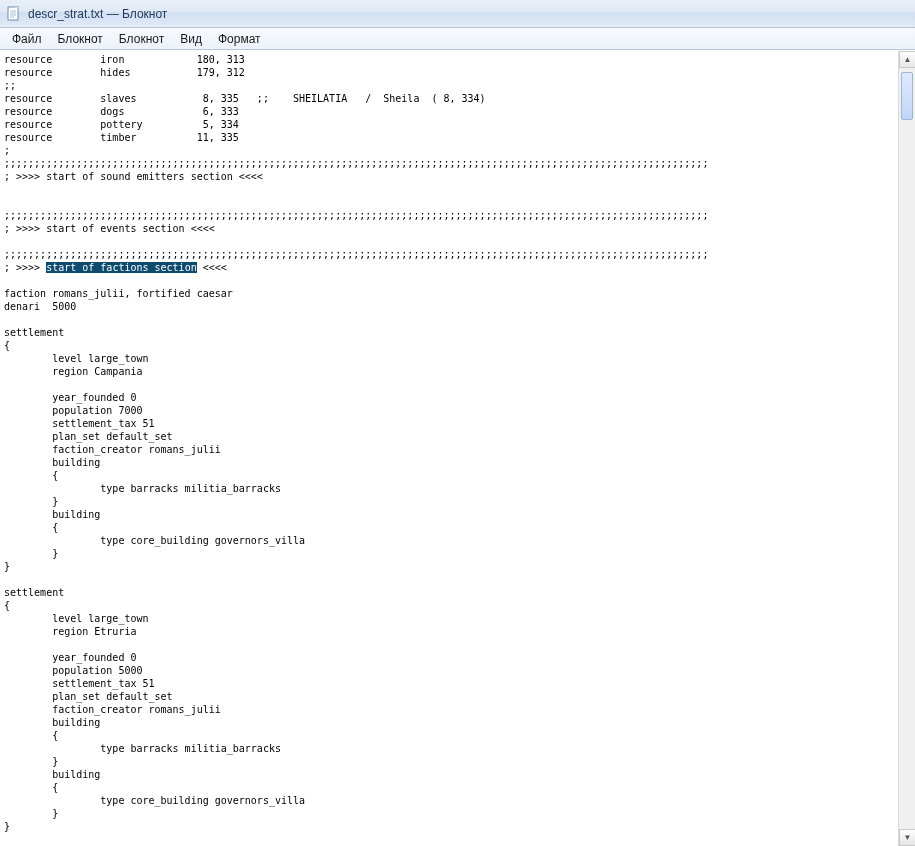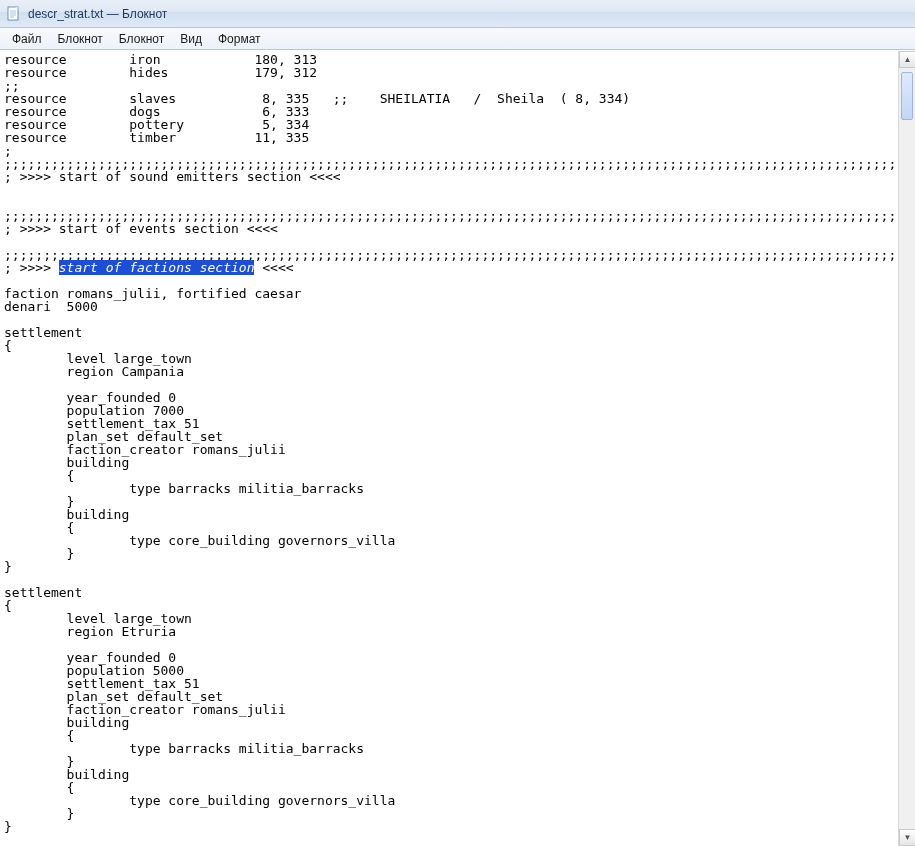--- a/index.html
+++ b/index.html
@@ -56,7 +56,7 @@
     height: 100%;
     padding: 2px 4px;
     font-family: "Lucida Console", "Consolas", monospace;
-    font-size: 13px;
+    font-size: 10px;
     line-height: 13px;
     white-space: pre;
     color: #000;

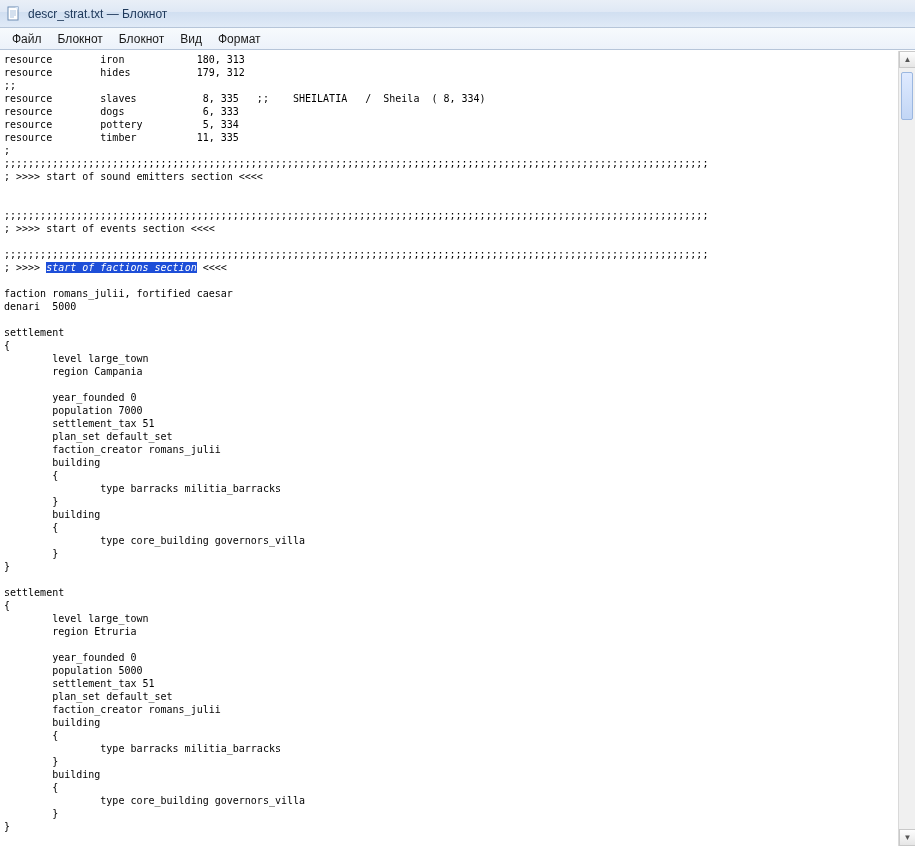--- a/index.html
+++ b/index.html
@@ -65,9 +65,8 @@
   }
   .editor .line { display: block; min-height: 13px; }
   .sel {
-    background: #1d4ed8;
+    background: #0c4a6e;
     color: #ffffff;
-    font-style: italic;
   }
   .scrollbar-v {
     position: absolute;

